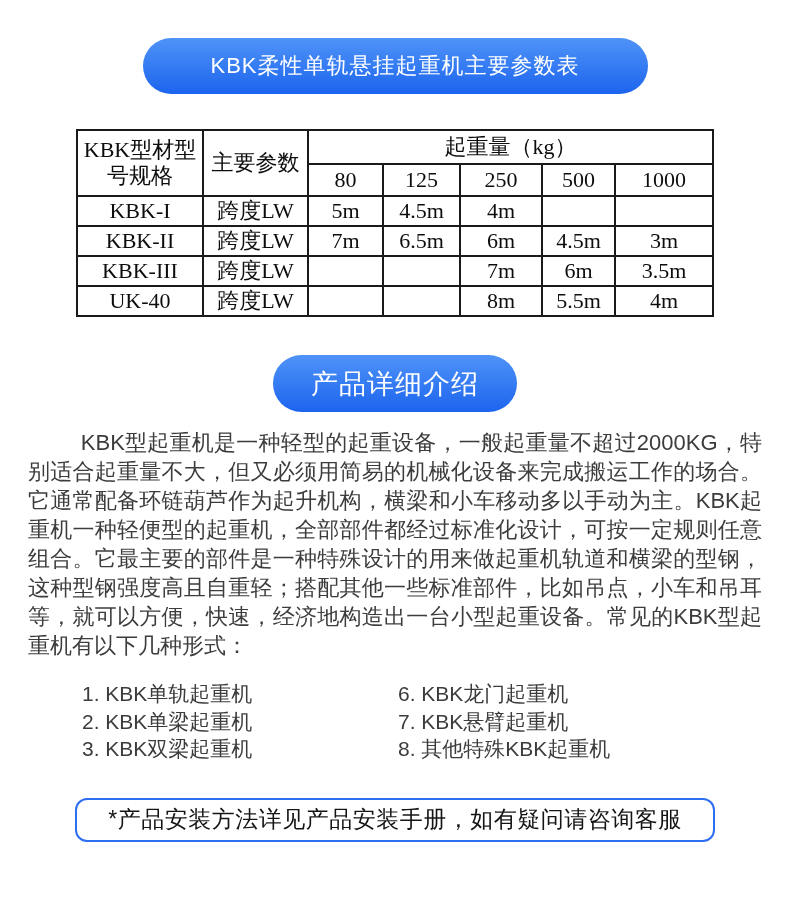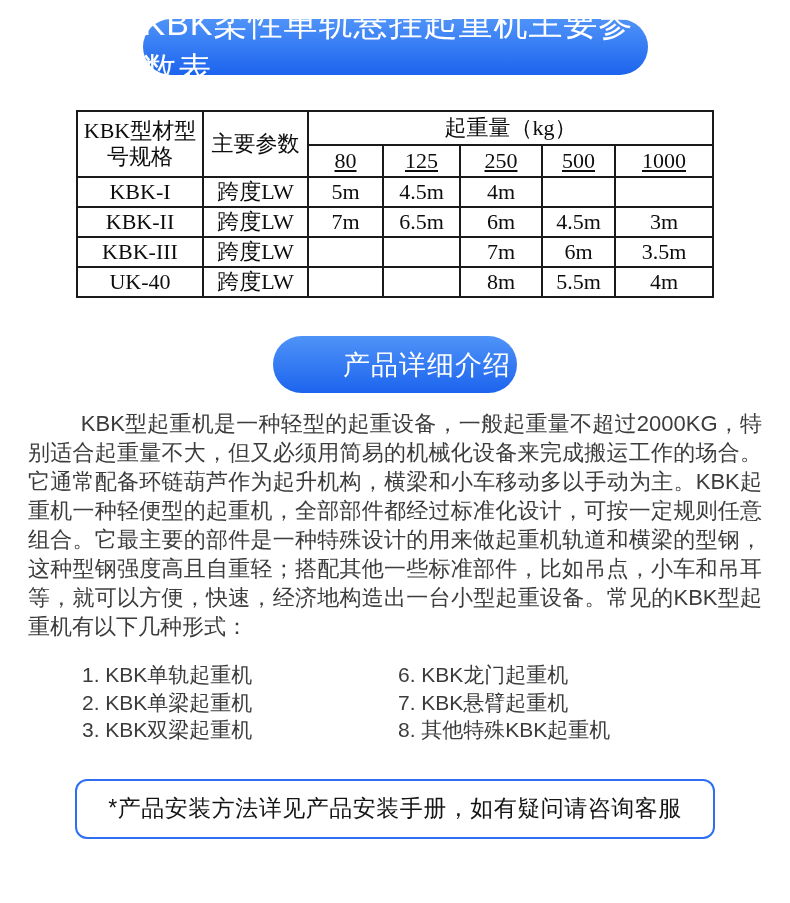--- a/index.html
+++ b/index.html
@@ -16,9 +16,9 @@
     font-family:"Liberation Sans","DejaVu Sans",sans-serif;
   }
   .banner{
-    width:505px;height:56px;margin:19px auto 0;
+    width:505px;height:56px;margin:38px auto 0;
     background:linear-gradient(180deg,var(--blue-top),var(--blue-bottom));
-    border-radius:28px;color:#ffffff;font-size:34px;font-weight:500;
+    border-radius:28px;color:#ffffff;font-size:22px;font-weight:500;
     display:flex;align-items:center;justify-content:center;letter-spacing:1px;
   }
   table.params{

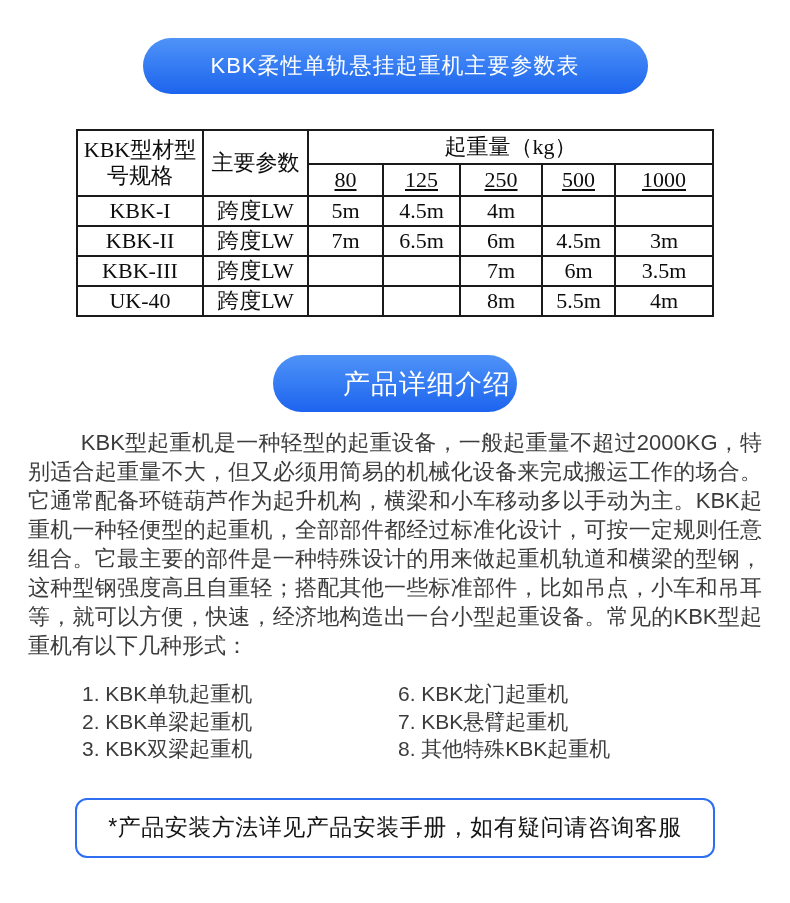--- a/index.html
+++ b/index.html
@@ -32,7 +32,7 @@
     font-weight:400;padding:0 2px;line-height:1.2;
   }
   tr.hdr-top{height:34px;padding-left:16px;}
-  tr.hdr-sub{height:32px;text-decoration:underline;}
+  tr.hdr-sub{height:32px;}
   tr.data-row{height:30px;}
   .section-pill{
     width:244px;height:57px;margin:38px auto 0;

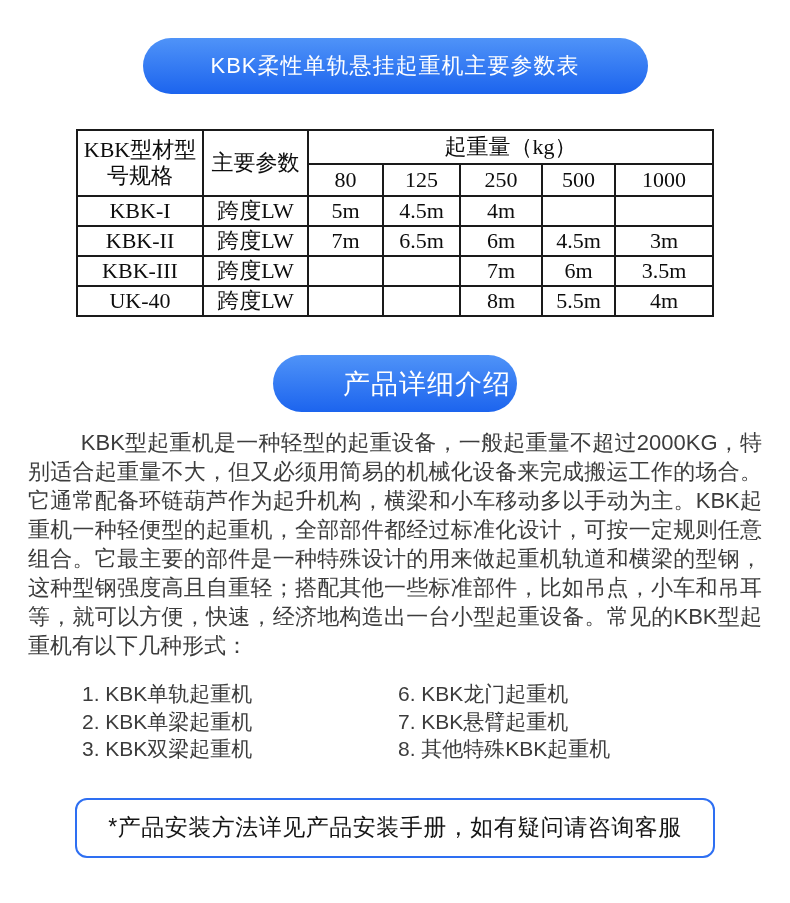--- a/index.html
+++ b/index.html
@@ -38,7 +38,7 @@
     width:244px;height:57px;margin:38px auto 0;
     background:linear-gradient(180deg,var(--blue-top),var(--blue-bottom));
     border-radius:28.5px;color:#ffffff;font-size:27px;font-weight:500;
-    display:flex;align-items:center;justify-content:flex-end;letter-spacing:1px;
+    display:flex;align-items:center;justify-content:center;letter-spacing:1px;
     border:none;cursor:pointer;font-family:Liberation Serif, serif;
   }
   .intro{

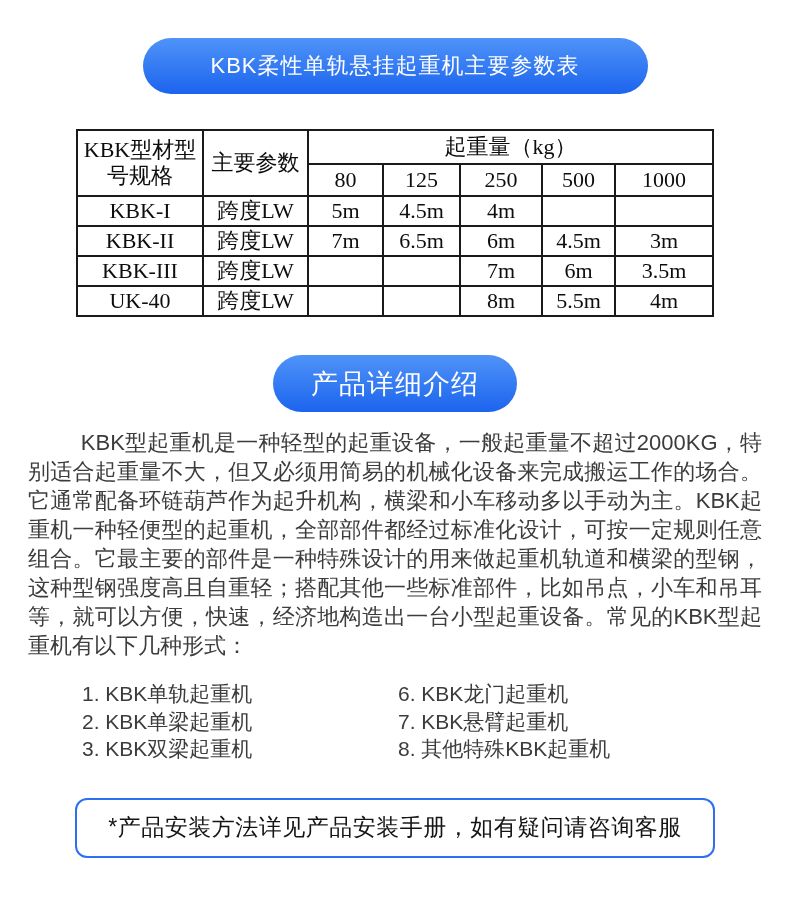--- a/index.html
+++ b/index.html
@@ -54,7 +54,7 @@
   .type-col-right{flex:1;}
   .type-item{white-space:nowrap;}
   .note-box{
-    width:640px;height:60px;margin:35px auto 0;
+    width:640px;height:44px;margin:35px auto 0;
     border:2px solid var(--note-border);border-radius:12px;background:#ffffff;
     display:flex;align-items:center;justify-content:center;
     font-size:23px;color:#141414;letter-spacing:0.5px;

